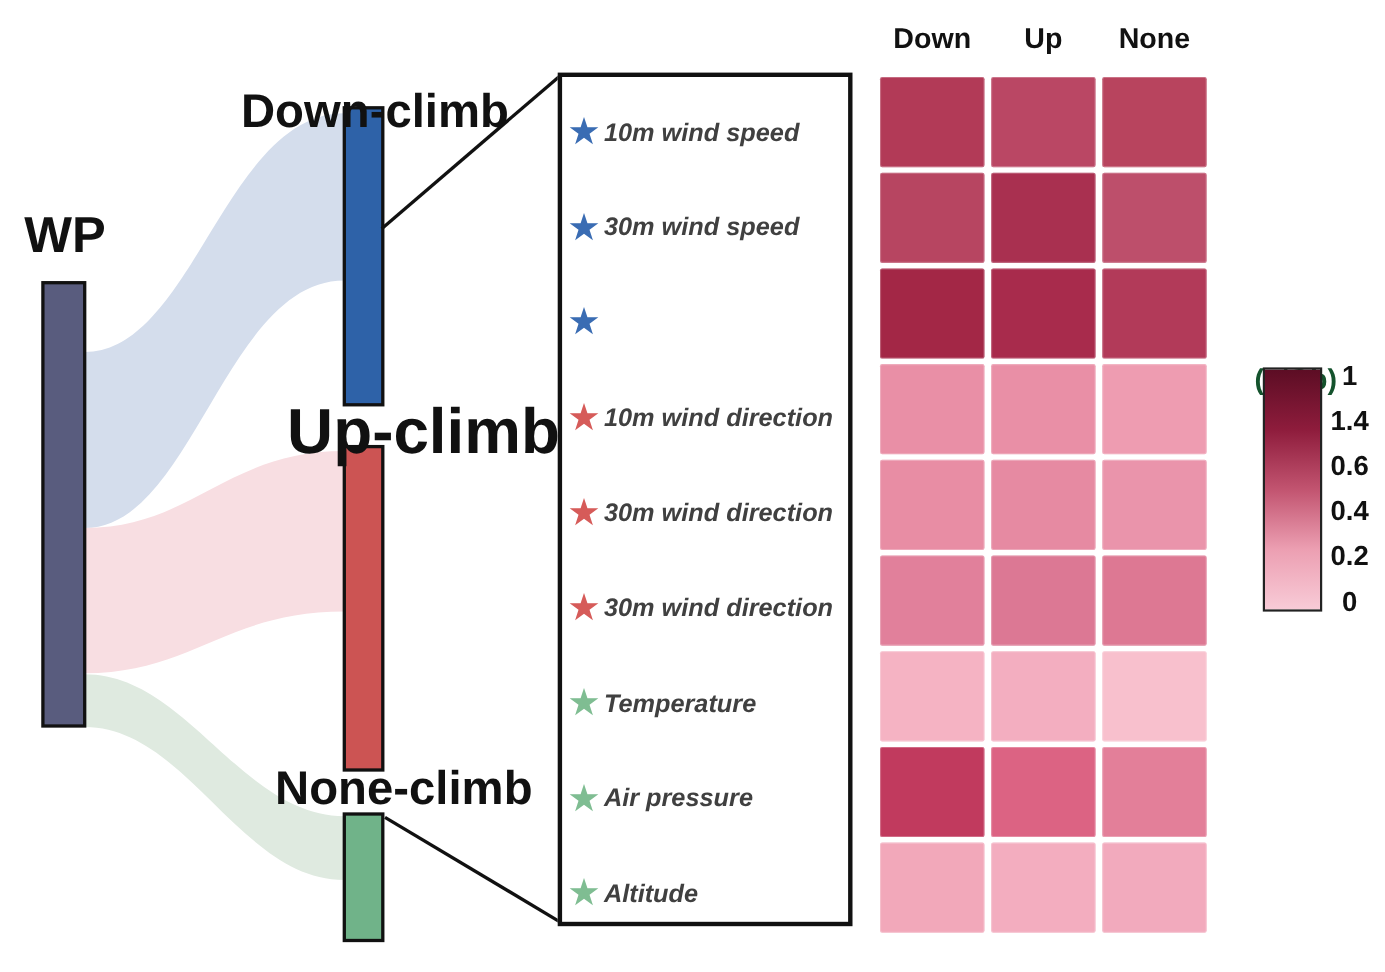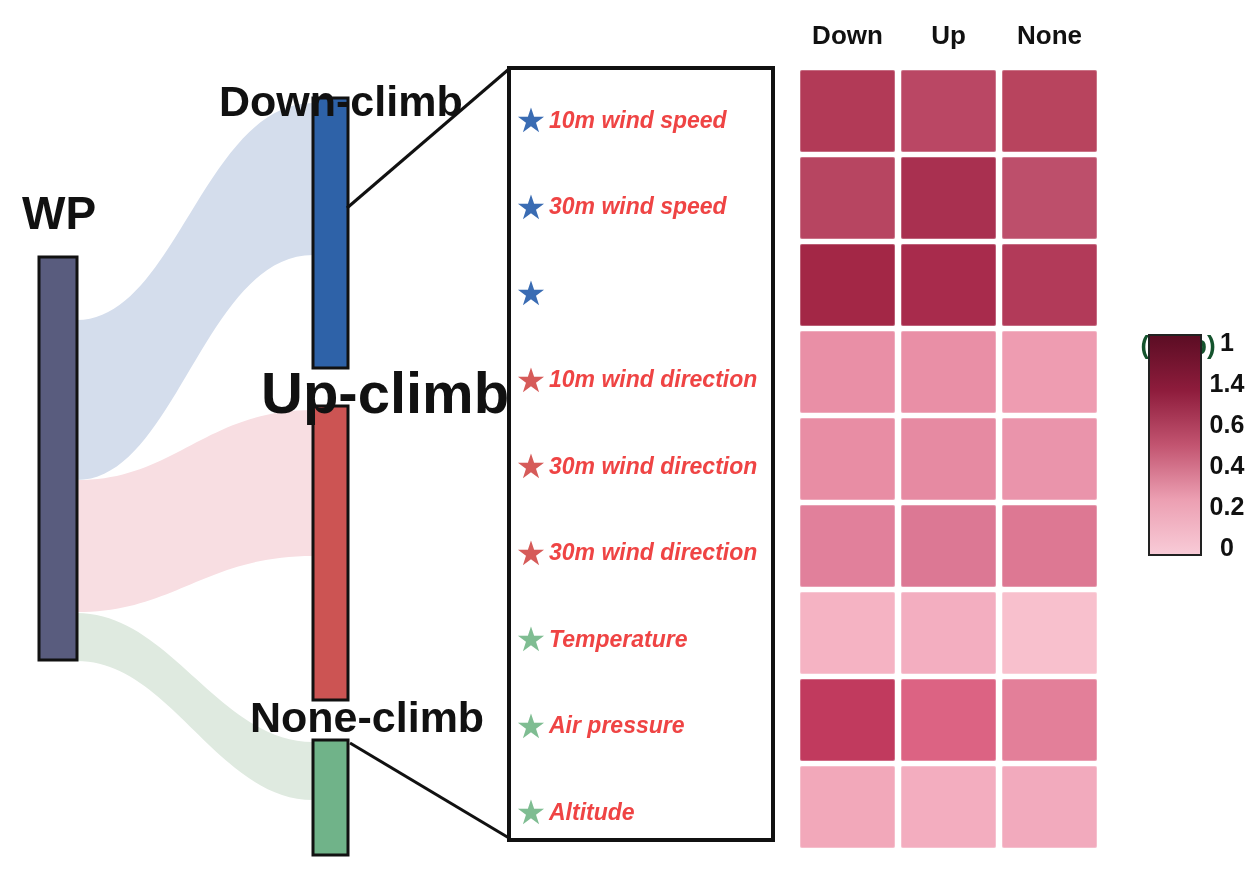--- a/index.html
+++ b/index.html
@@ -20,7 +20,7 @@
   }
   .legend-row{position:absolute;left:3px;height:40px;display:flex;align-items:center;}
   .star{font-size:34px;line-height:1;width:34px;text-align:center;}
-  .leg-label{font-style:italic;font-weight:600;font-size:23px;color:#ef4444;margin-left:1px;white-space:nowrap;}
+  .leg-label{font-style:italic;font-weight:600;font-size:23px;color:#404040;margin-left:1px;white-space:nowrap;}
 
   #heatmap-header{
     position:absolute;left:800px;top:20px;z-index:2;

